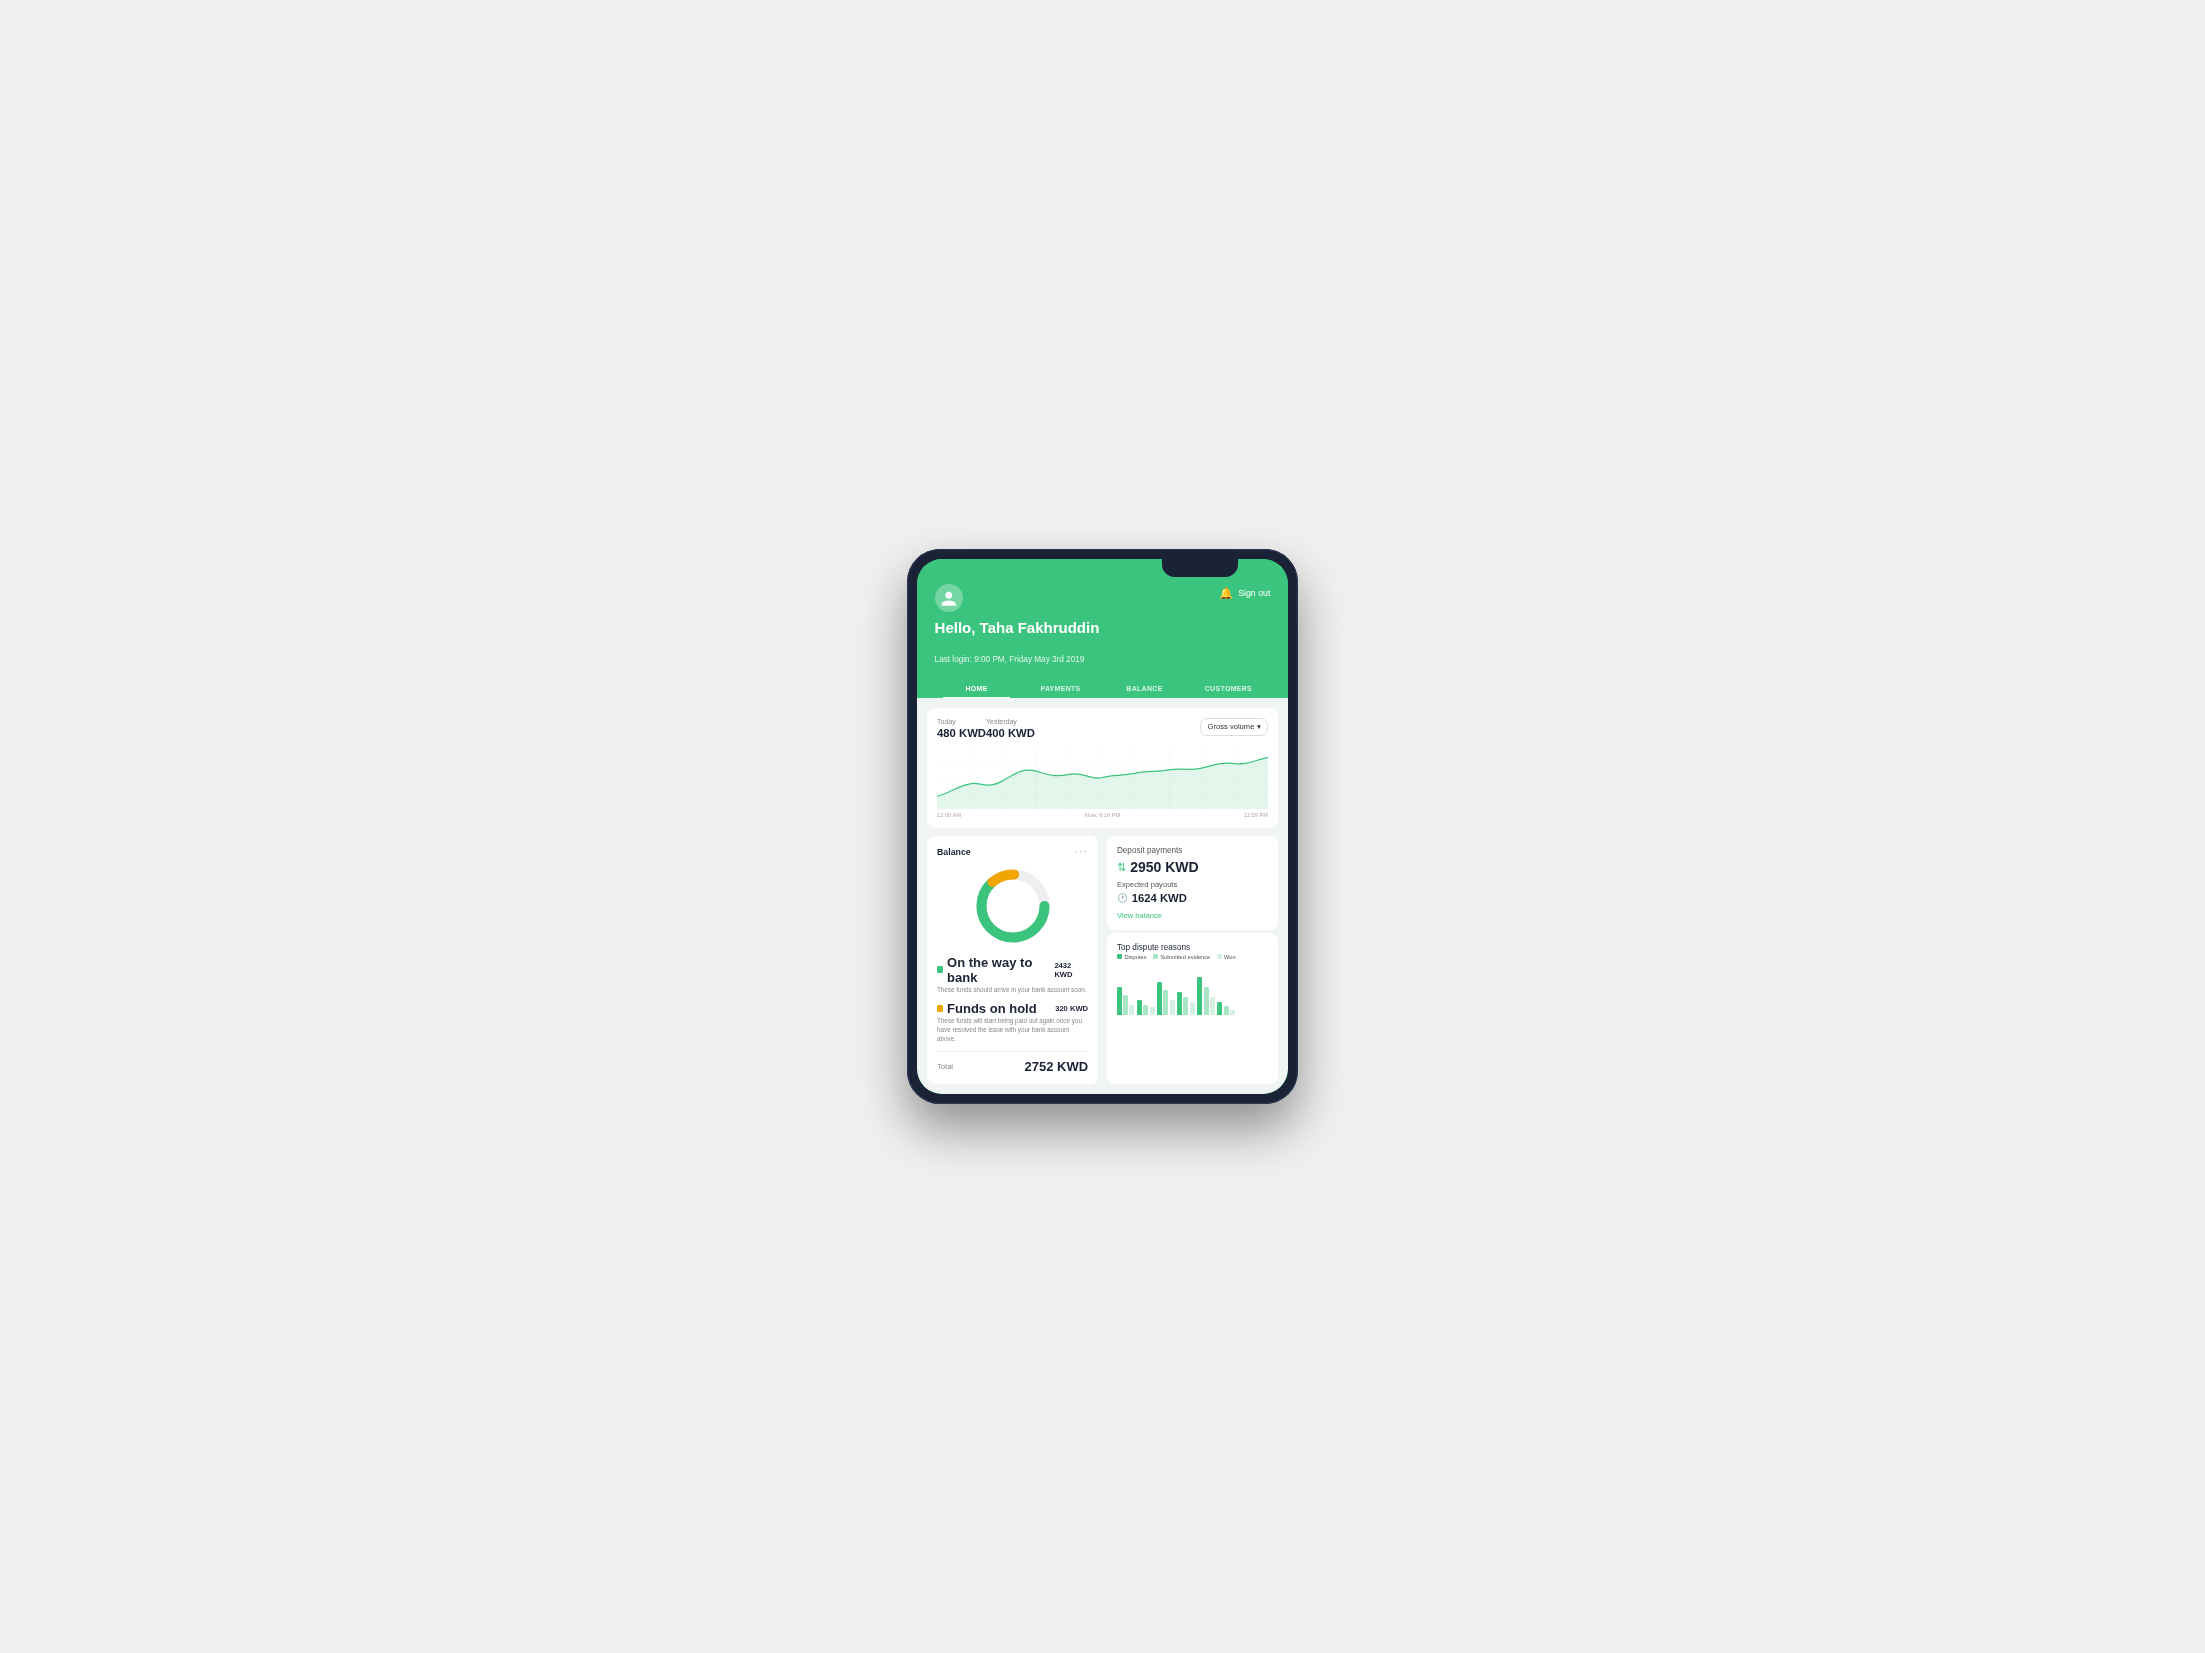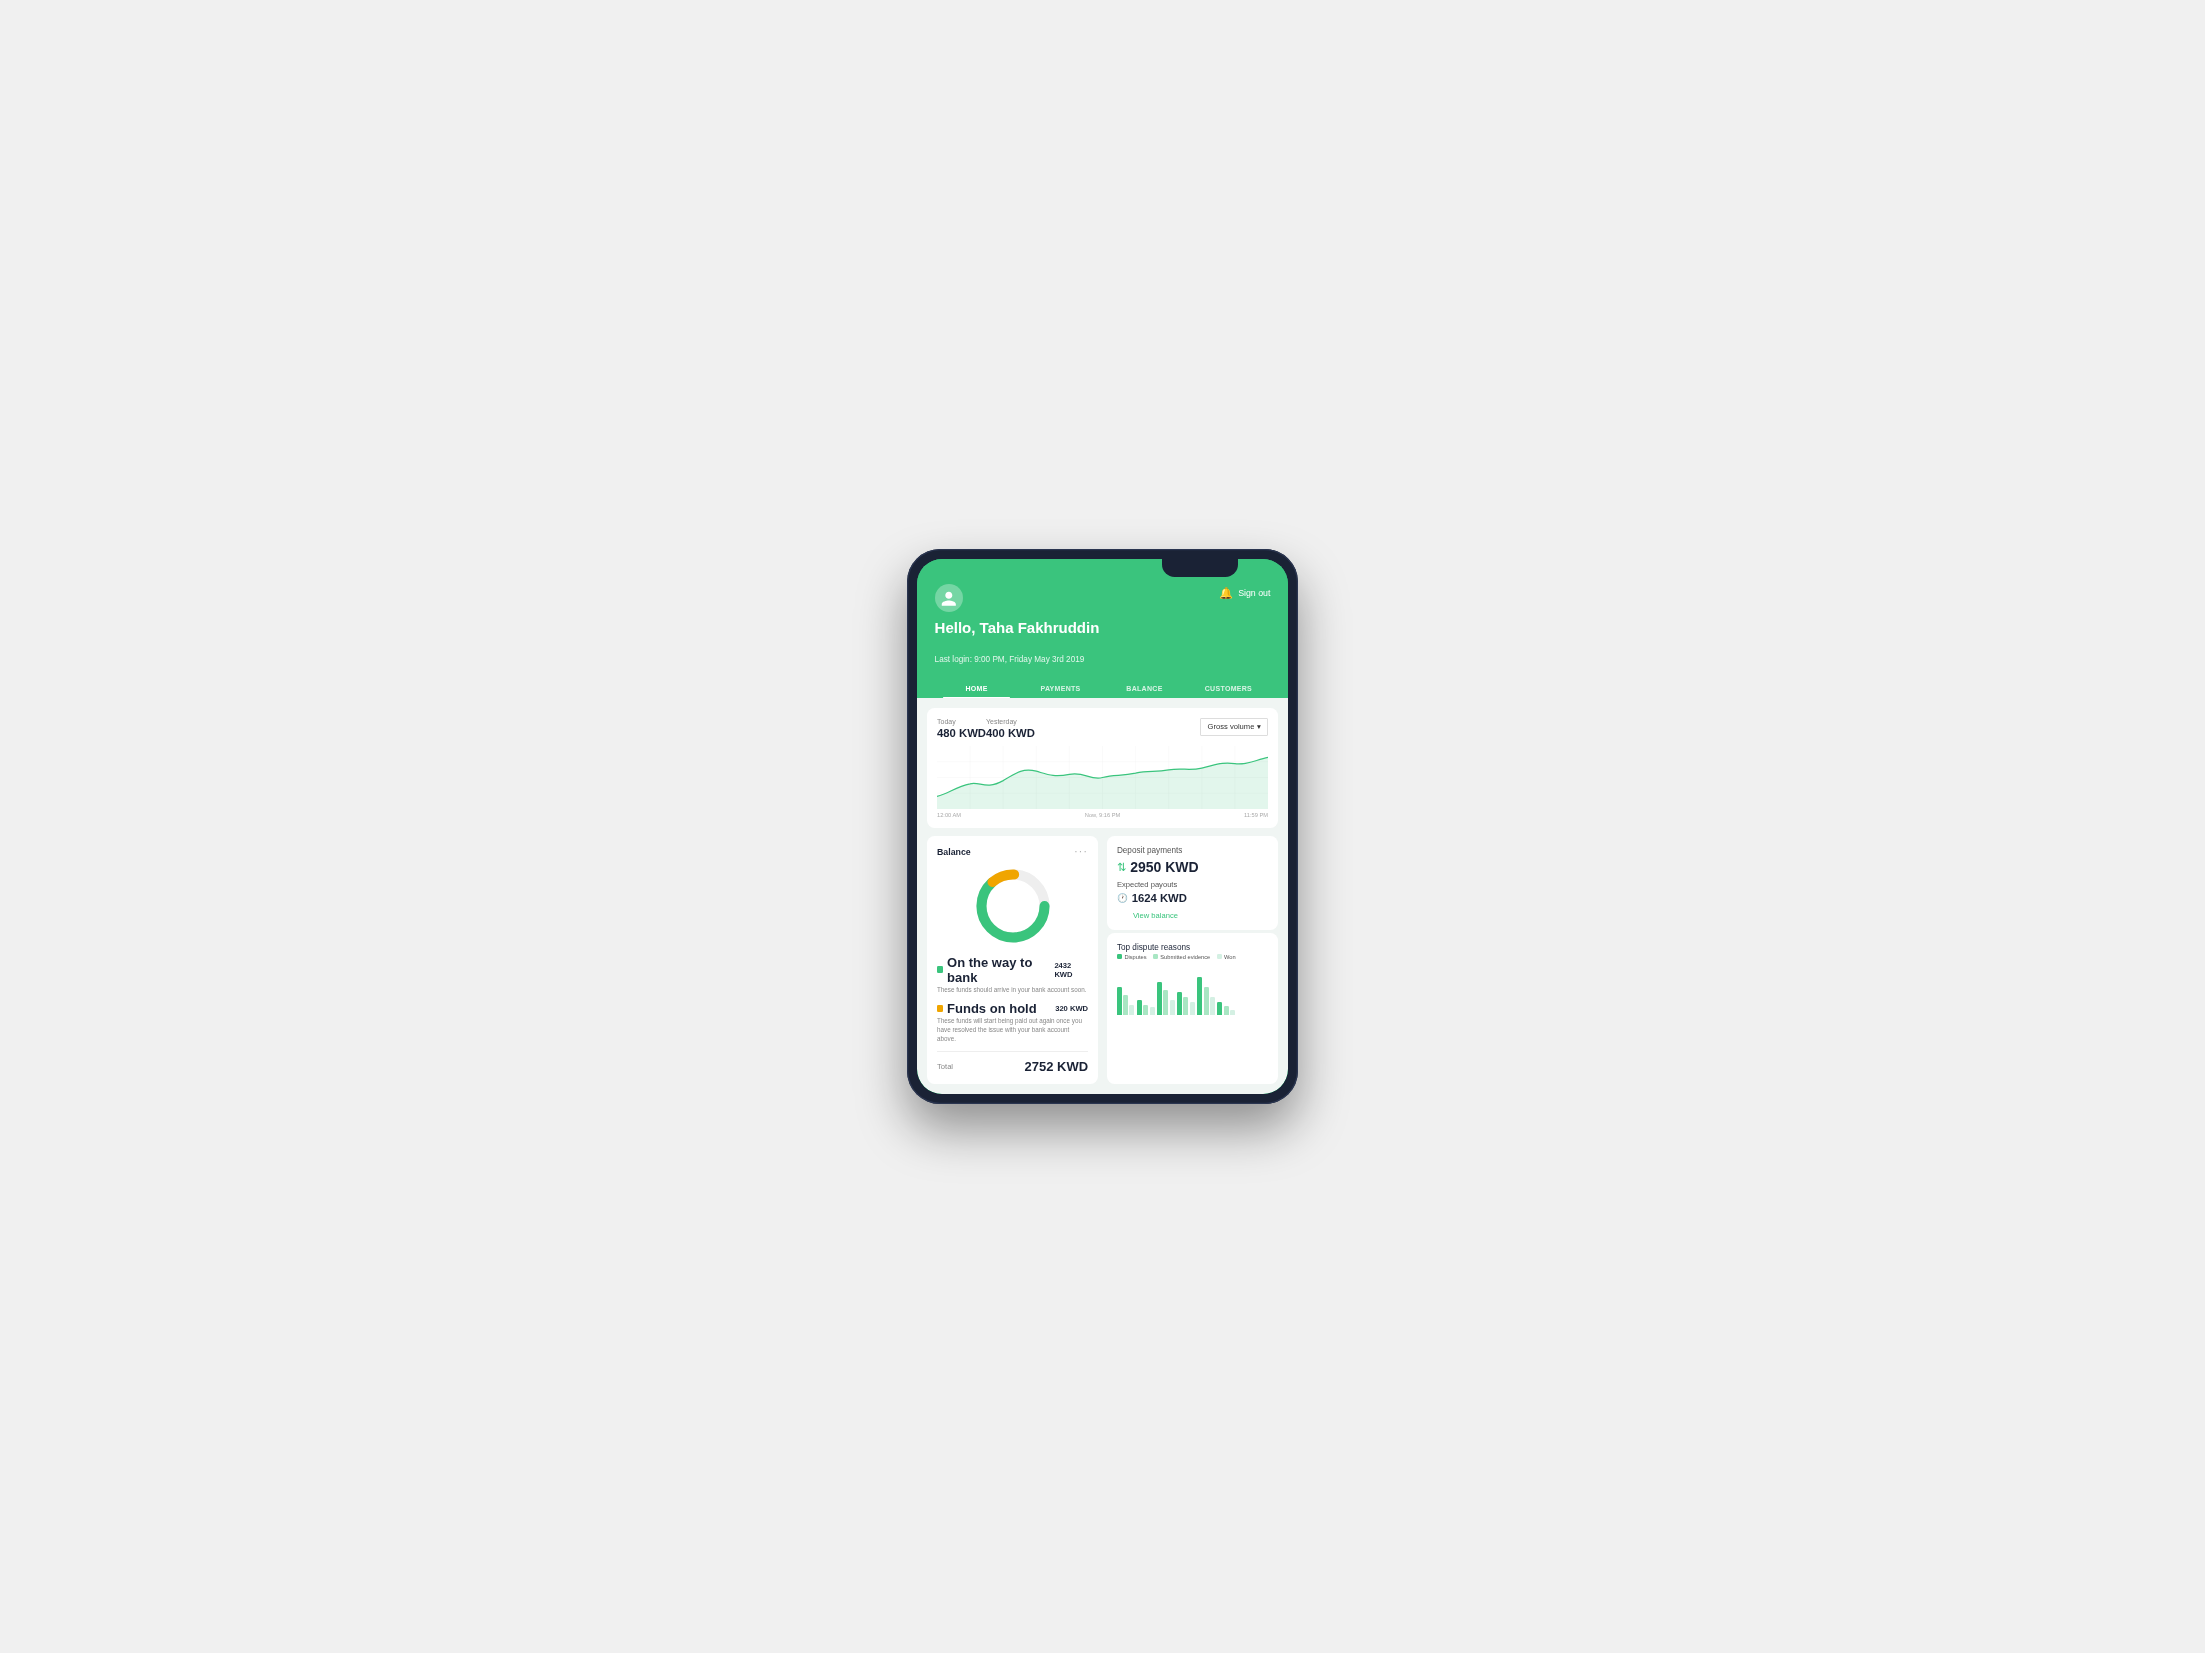--- a/index.html
+++ b/index.html
@@ -178,7 +178,7 @@
       align-items: center;
       gap: 2.5px;
       border: 0.6px solid #ddd;
-      border-radius: 1px;
+      border-radius: 7px;
       padding: 3.2px 6.3px;
       font-size: 7.6px;
       color: #333;

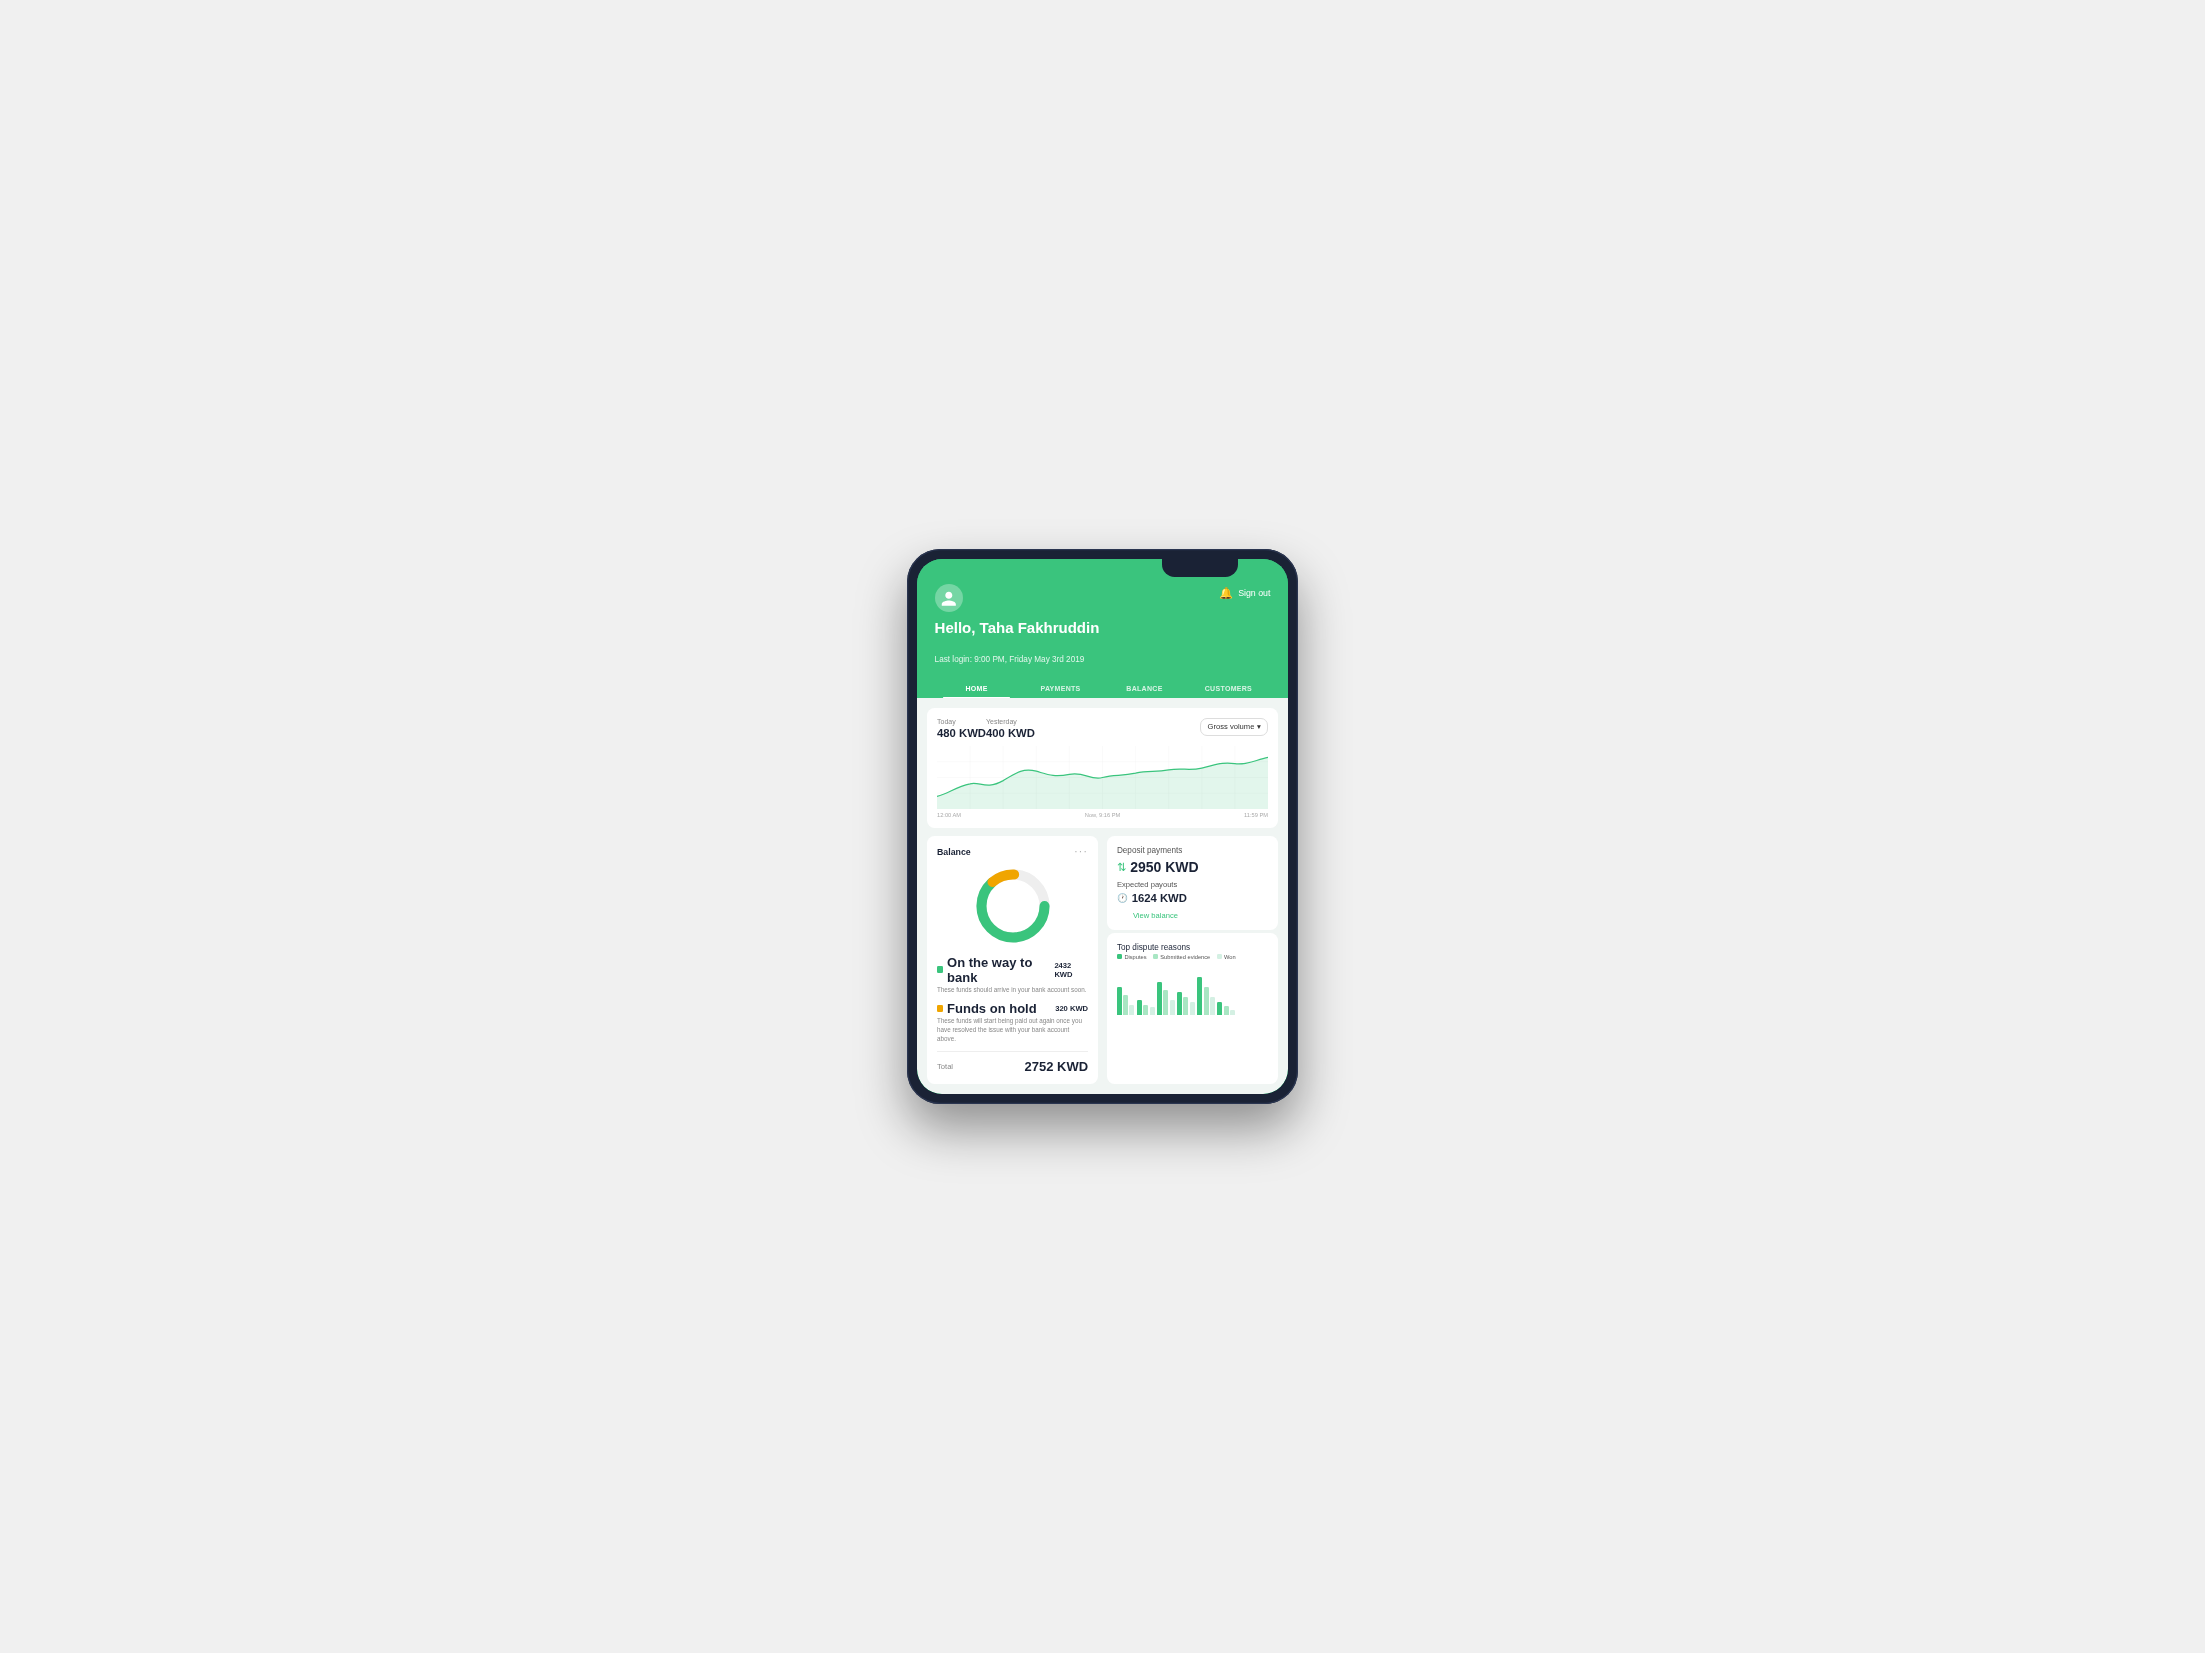--- a/index.html
+++ b/index.html
@@ -366,7 +366,6 @@
       color: #3ac47d;
       cursor: pointer;
       font-weight: 500;
-      margin-left: 16px;
     }
 
     

